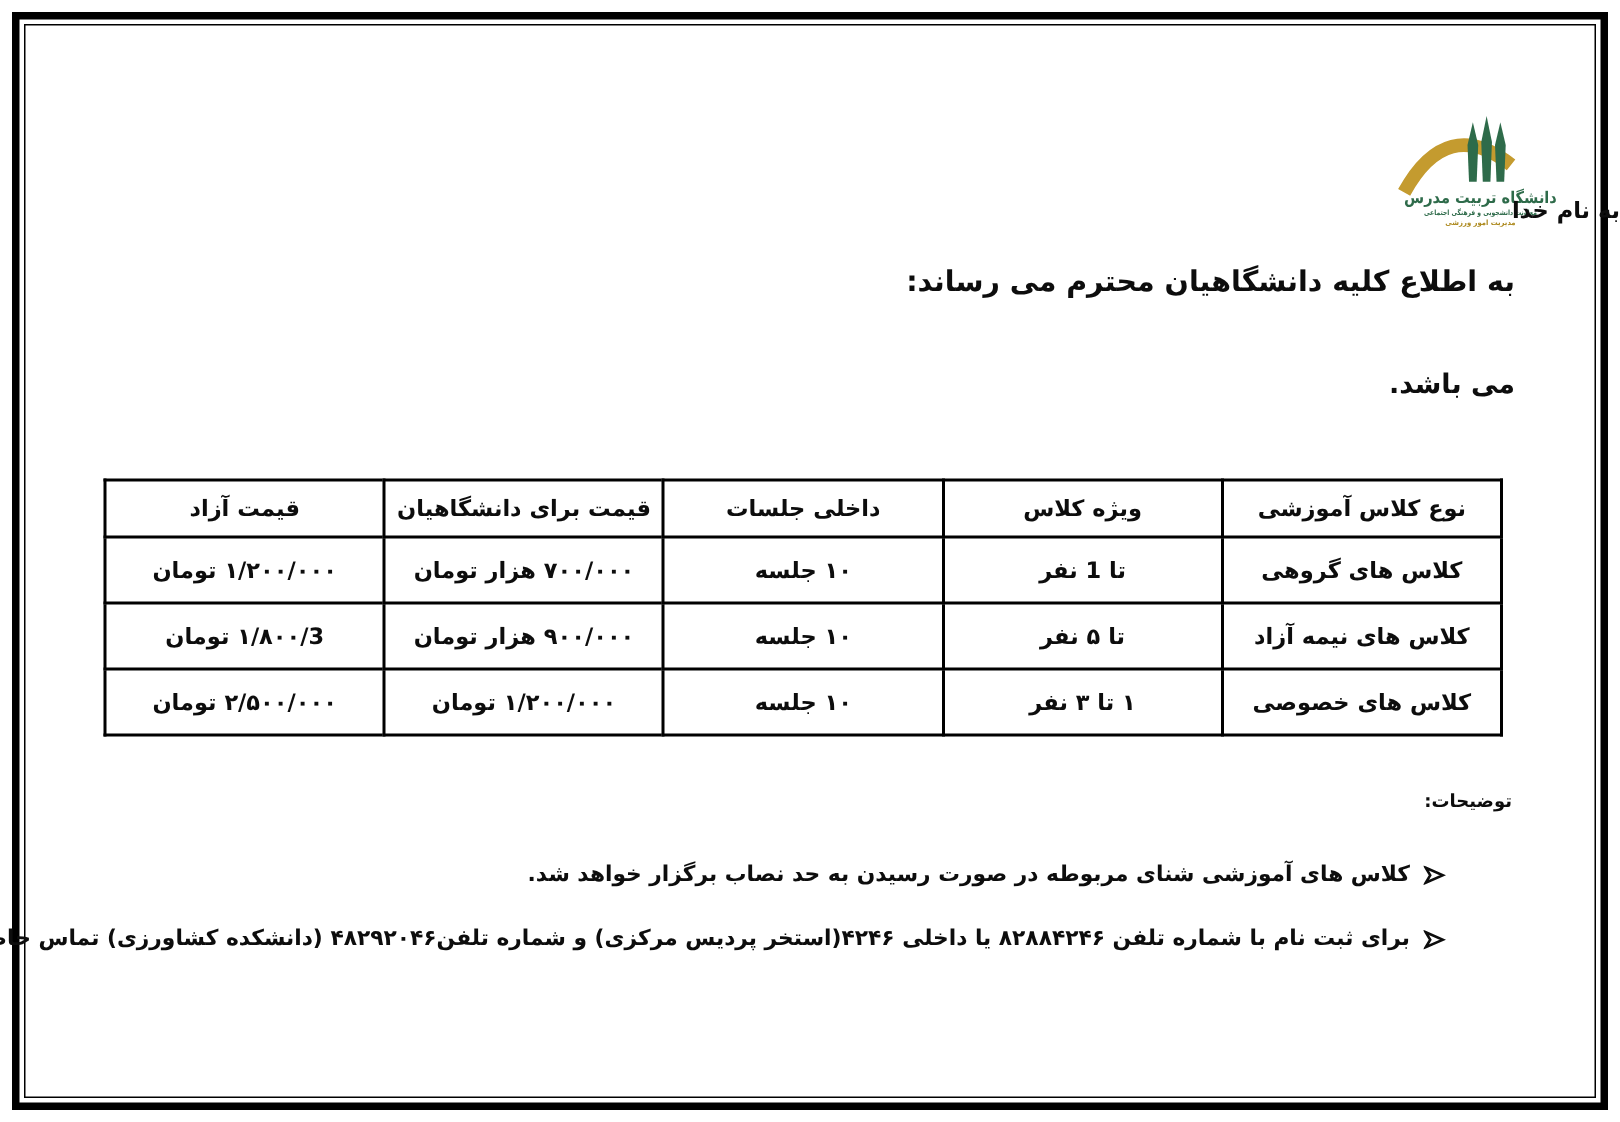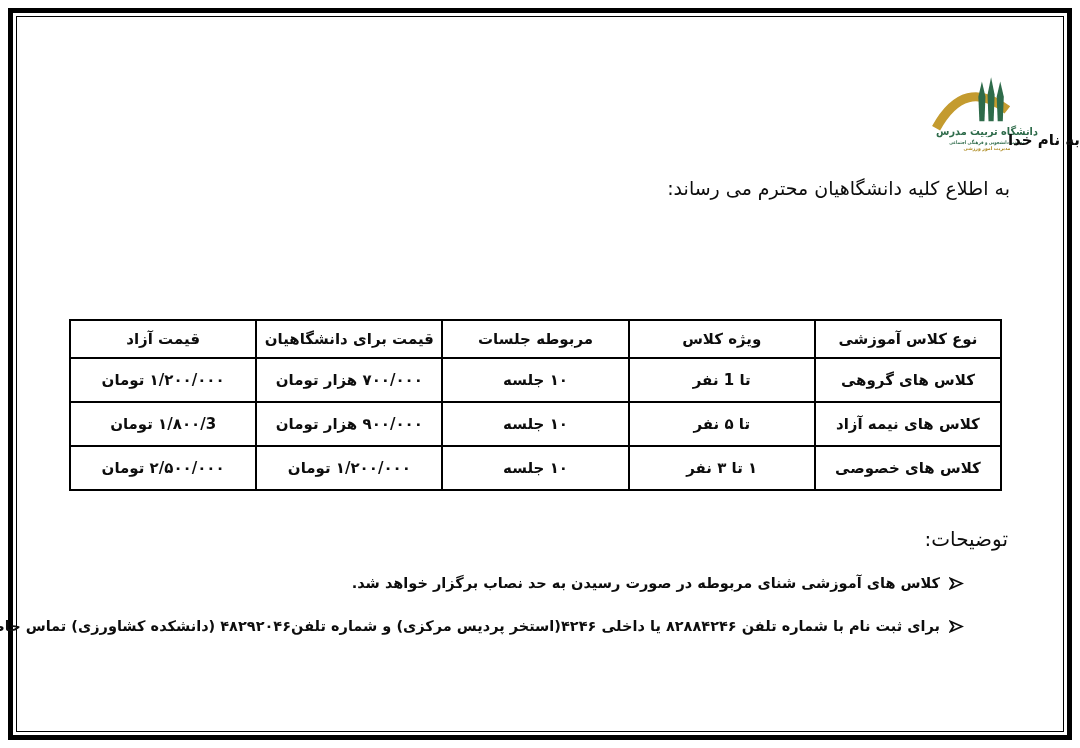--- a/index.html
+++ b/index.html
@@ -52,7 +52,7 @@
     direction: rtl;
     text-align: left;
     font-size: 19px;
-    font-weight: normal;
+    font-weight: bold;
   }
   
   .intro {

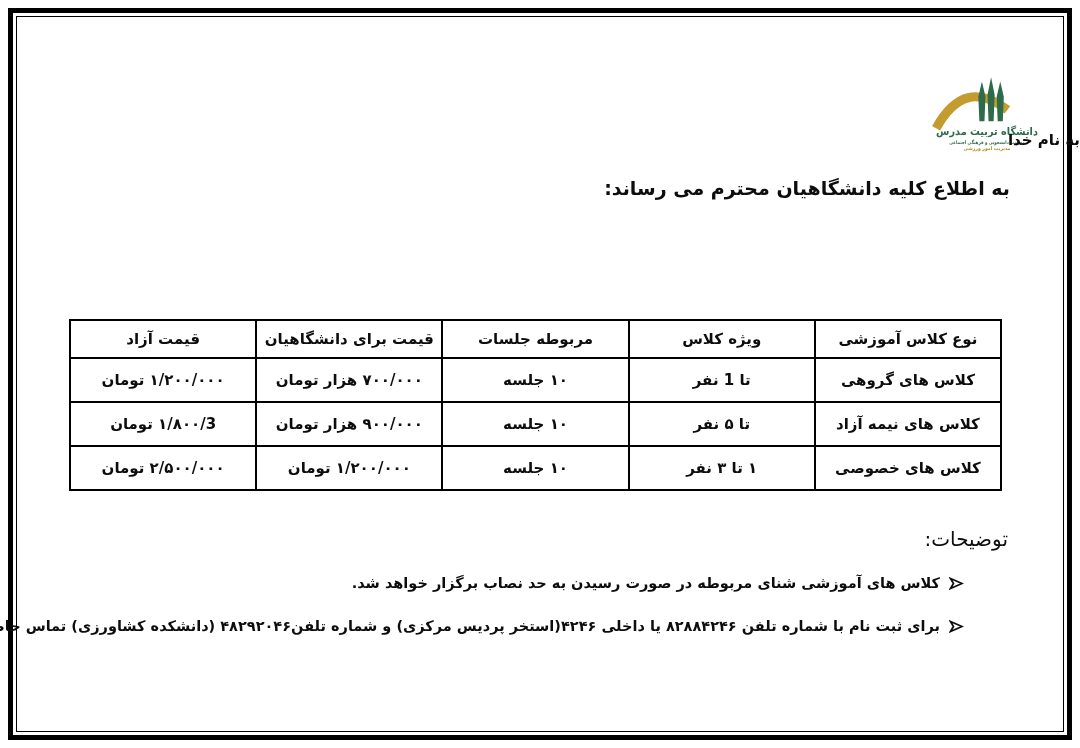--- a/index.html
+++ b/index.html
@@ -143,6 +143,7 @@
 <div class="heading">به اطلاع کلیه دانشگاهیان محترم می رساند:</div>
 
 <div class="intro">
+  <div class="intro-line2">می باشد.</div>
 </div>
 
 <div class="pricing-table-wrap">

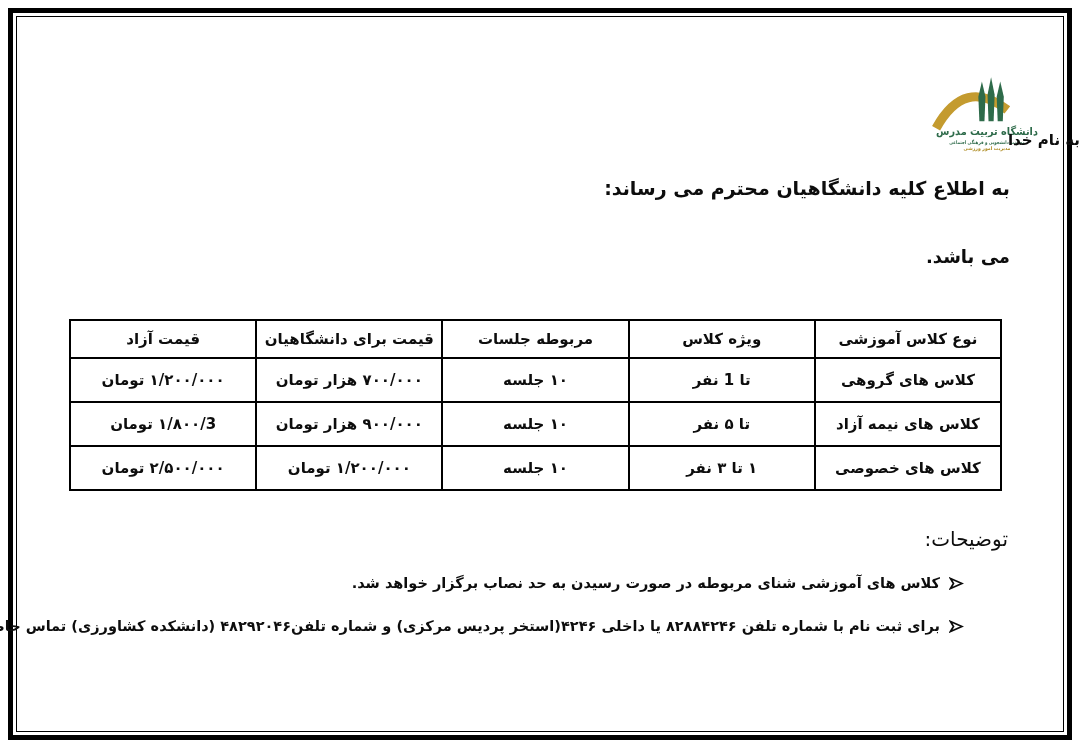--- a/index.html
+++ b/index.html
@@ -152,7 +152,7 @@
       <tr>
         <th>نوع کلاس آموزشی</th>
         <th>ویژه کلاس</th>
-        <th>مربوطه جلسات</th>
+        <th>داخلی جلسات</th>
         <th>قیمت برای دانشگاهیان</th>
         <th>قیمت آزاد</th>
       </tr>

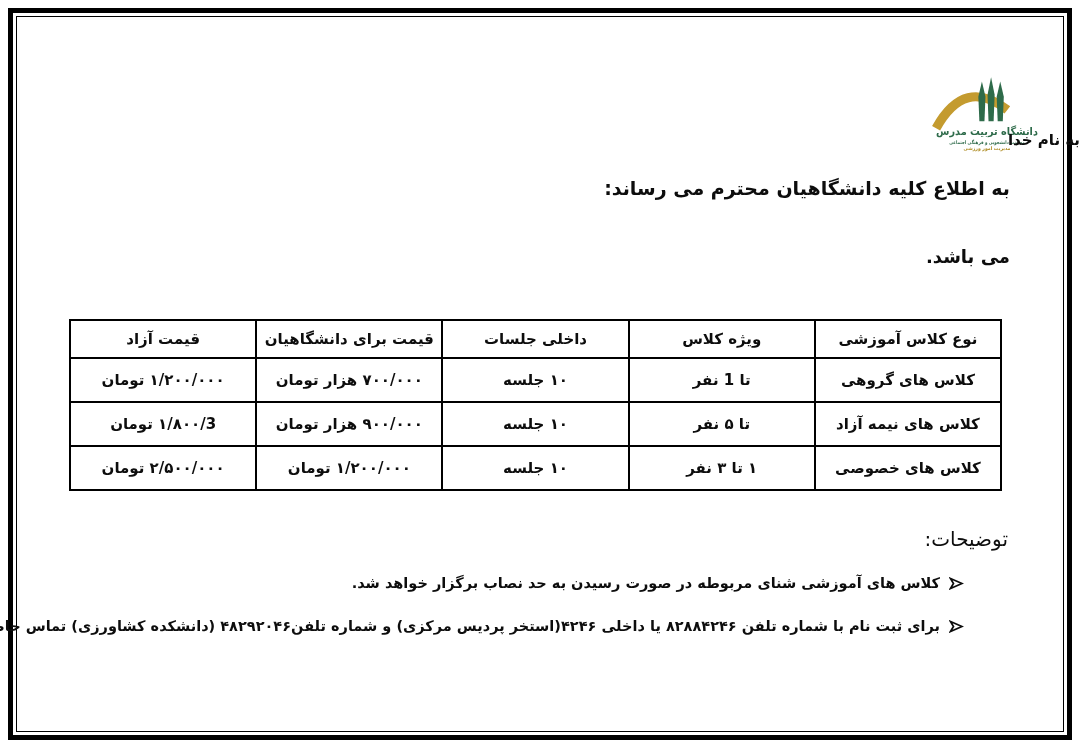--- a/index.html
+++ b/index.html
@@ -102,8 +102,8 @@
     top: 527px;
     right: 72px;
     direction: rtl;
-    font-size: 20px;
-    font-weight: normal;
+    font-size: 12px;
+    font-weight: bold;
   }
   .note {
     position: absolute;

